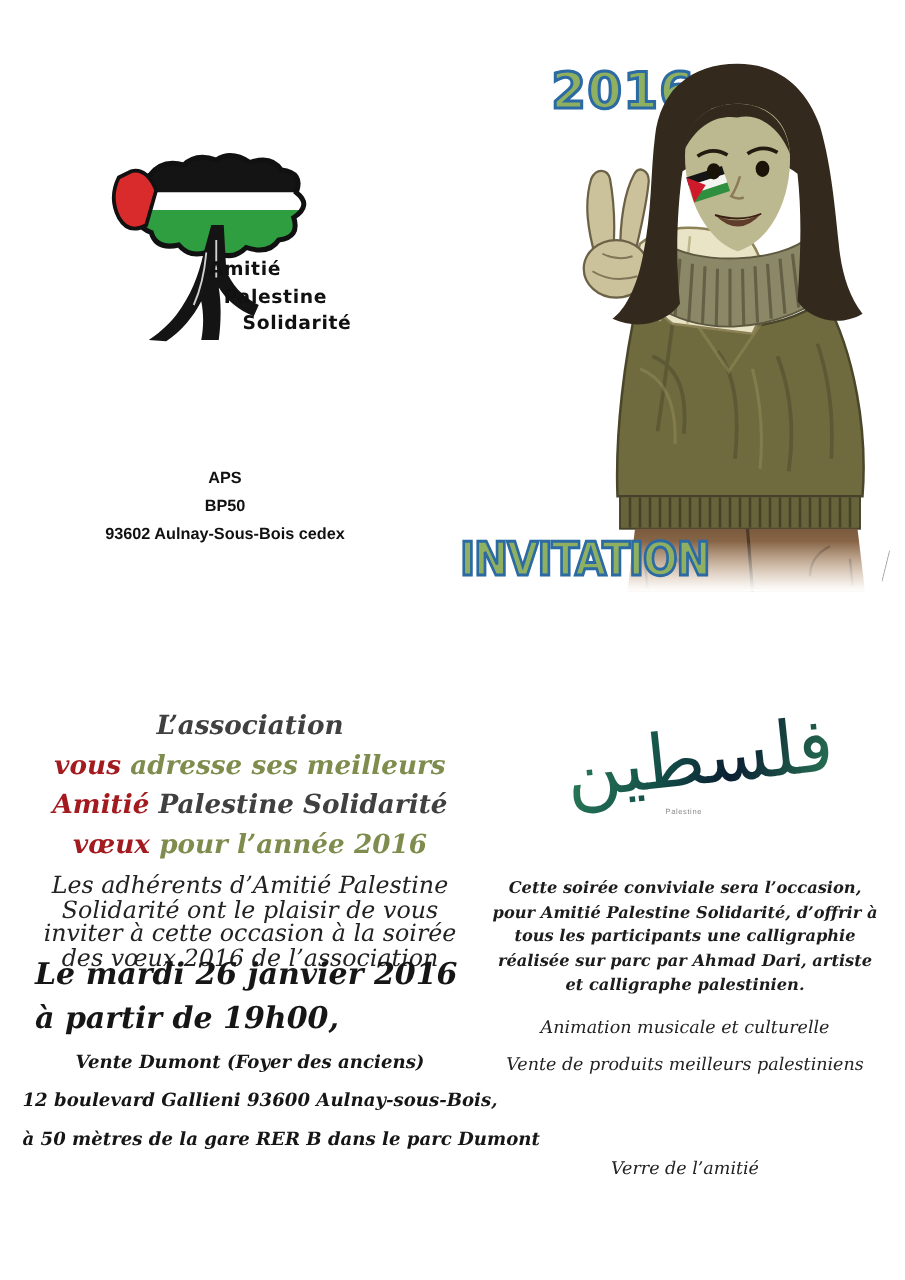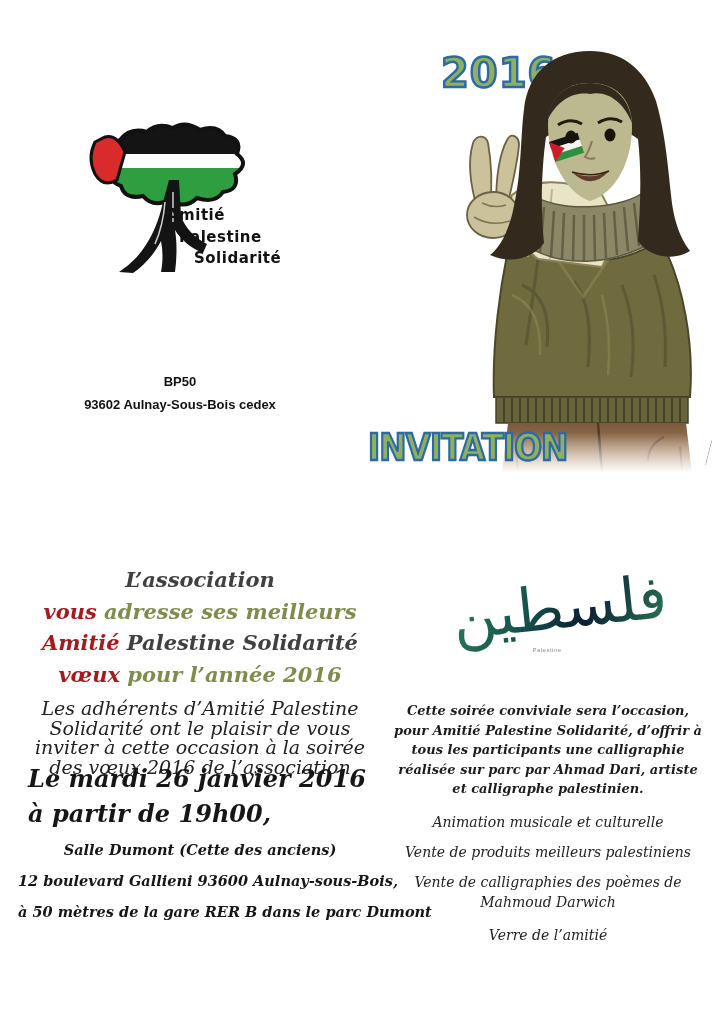--- a/index.html
+++ b/index.html
@@ -193,6 +193,7 @@
   <div class="abs logo-text logo-l3">Solidarité</div>
 
   <div class="abs address">
+    <div>APS</div>
     <div>BP50</div>
     <div>93602 Aulnay-Sous-Bois cedex</div>
   </div>

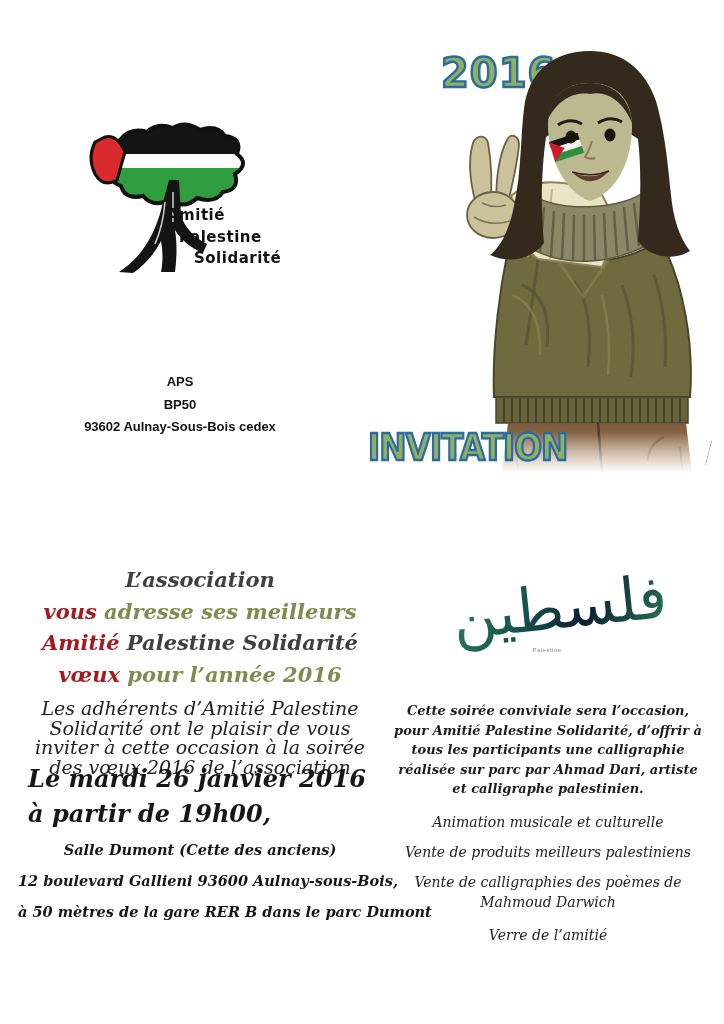--- a/index.html
+++ b/index.html
@@ -216,7 +216,7 @@
     <div>à partir de 19h00,</div>
   </div>
 
-  <div class="abs venue venue1">Salle Dumont (Cette des anciens)</div>
+  <div class="abs venue venue1">Vente Dumont (Foyer des anciens)</div>
   <div class="abs venue venue2">12 boulevard Gallieni 93600 Aulnay-sous-Bois,</div>
   <div class="abs venue venue3">à 50 mètres de la gare RER B dans le parc Dumont</div>
 

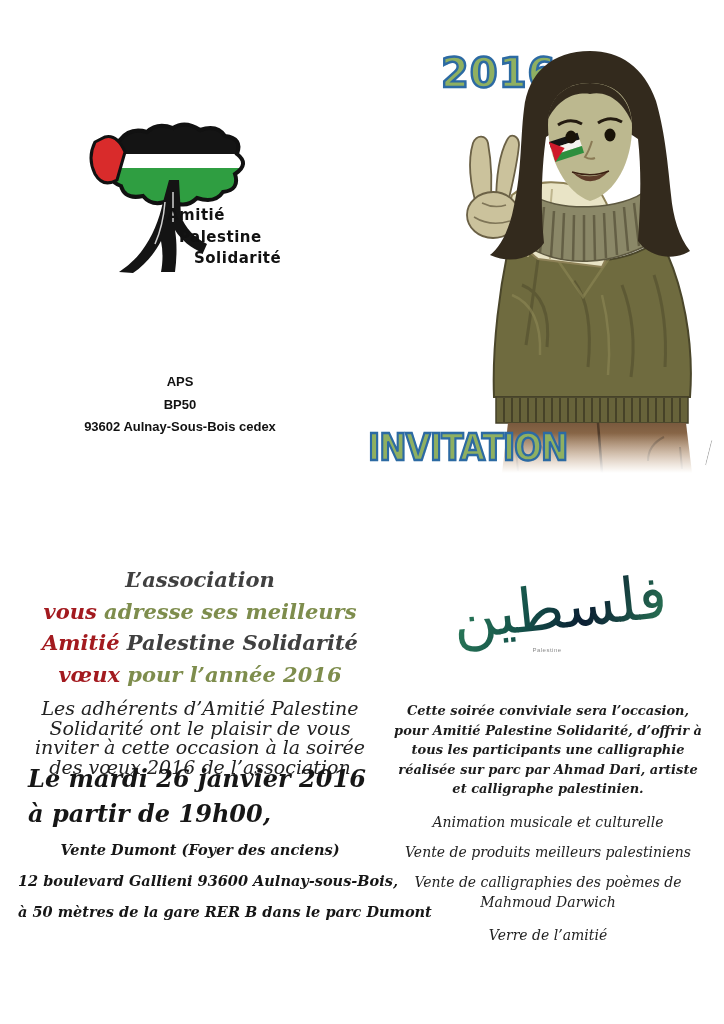--- a/index.html
+++ b/index.html
@@ -229,7 +229,6 @@
 
   <div class="abs prog prog1">Animation musicale et culturelle</div>
   <div class="abs prog prog2">Vente de produits meilleurs palestiniens</div>
-  <div class="abs prog prog3">Vente de calligraphies des poèmes de Mahmoud Darwich</div>
   <div class="abs prog prog4">Verre de l’amitié</div>
 
 </div>

